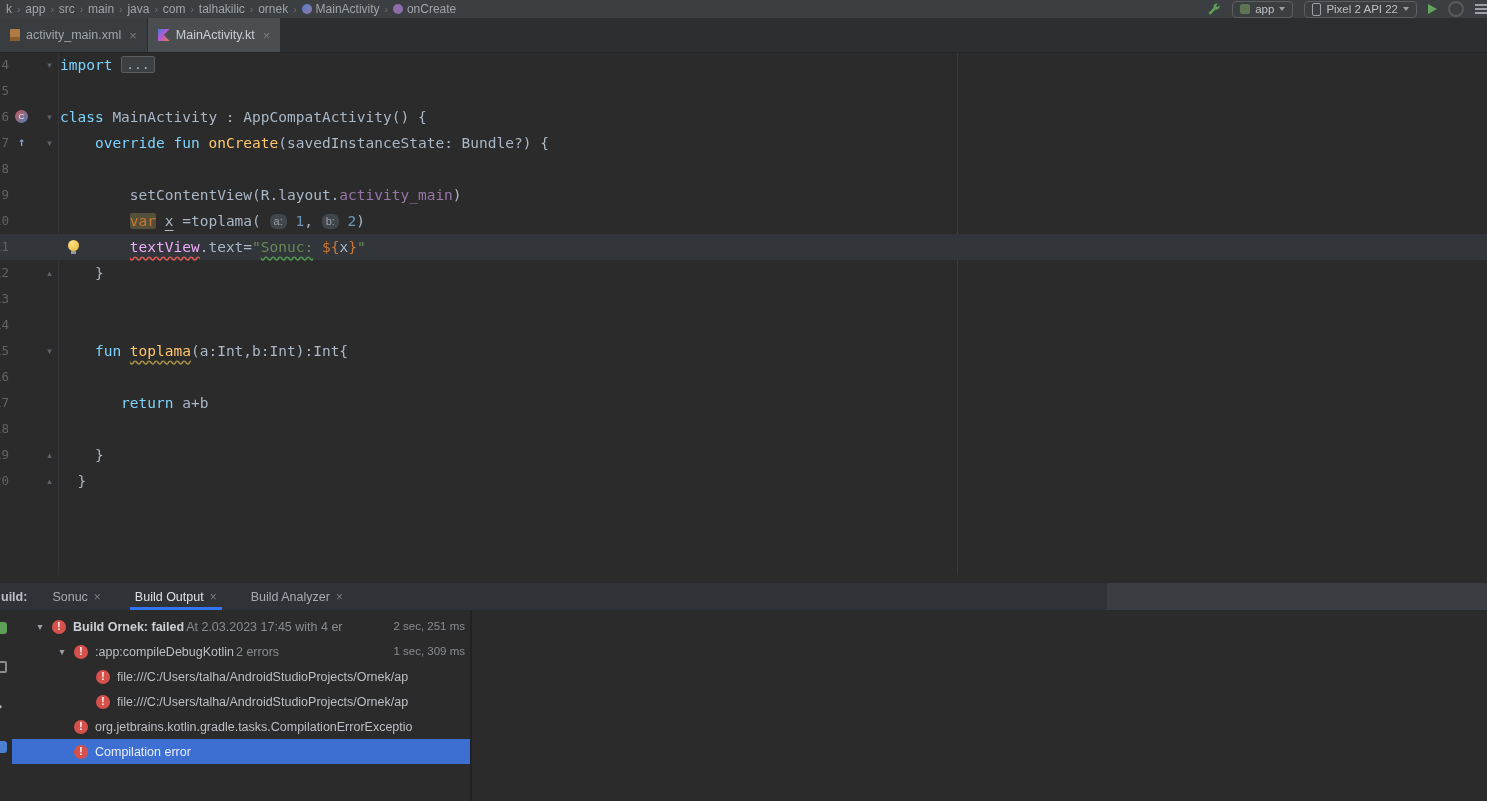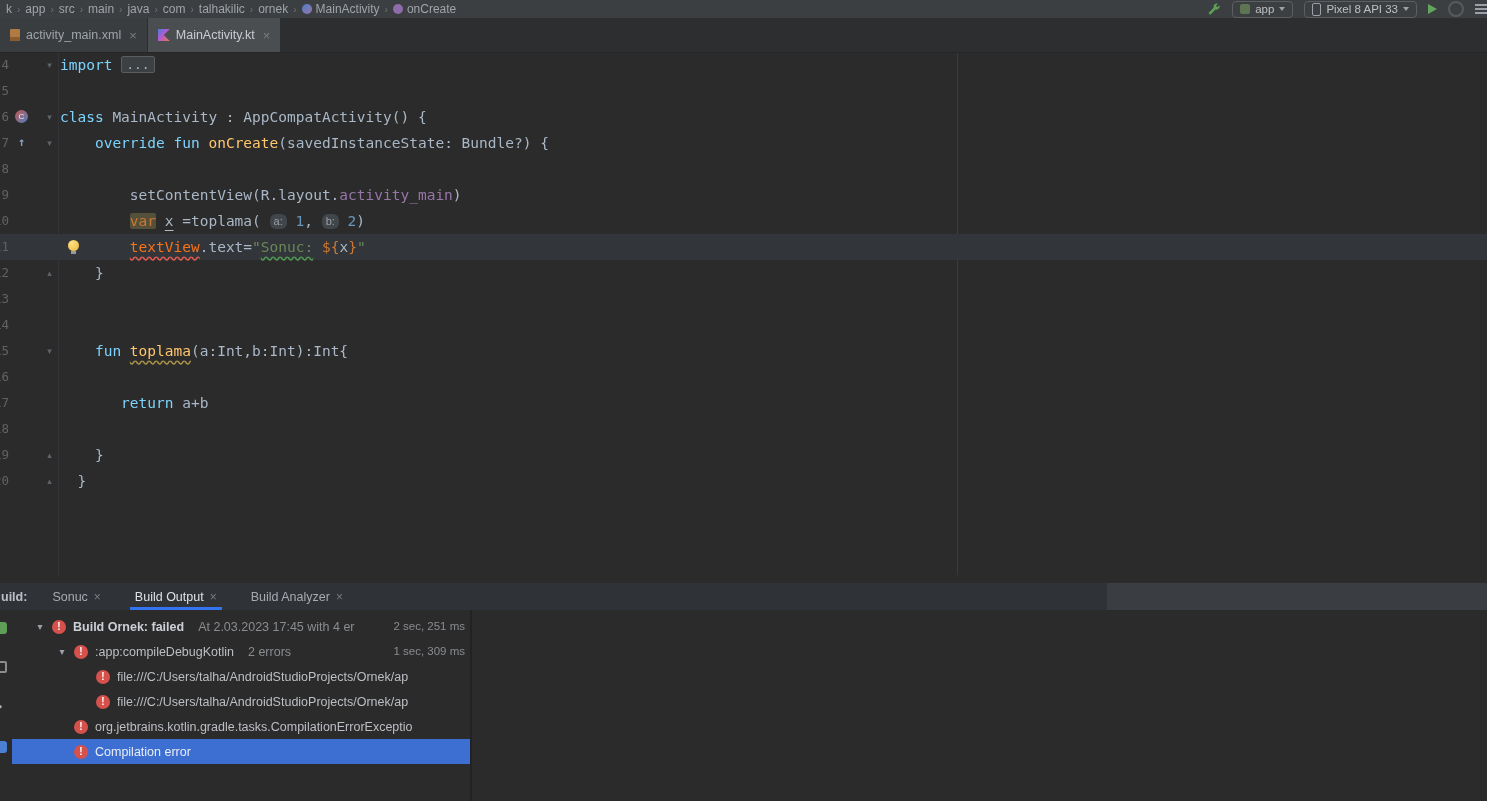--- a/index.html
+++ b/index.html
@@ -179,7 +179,7 @@
       </span>
       <span class="combo">
         <span class="phone-ic"></span>
-        <span>Pixel 8 API 33</span>
+        <span>Pixel 2 API 22</span>
         <span class="caret"></span>
       </span>
       <span class="run-ic"></span>

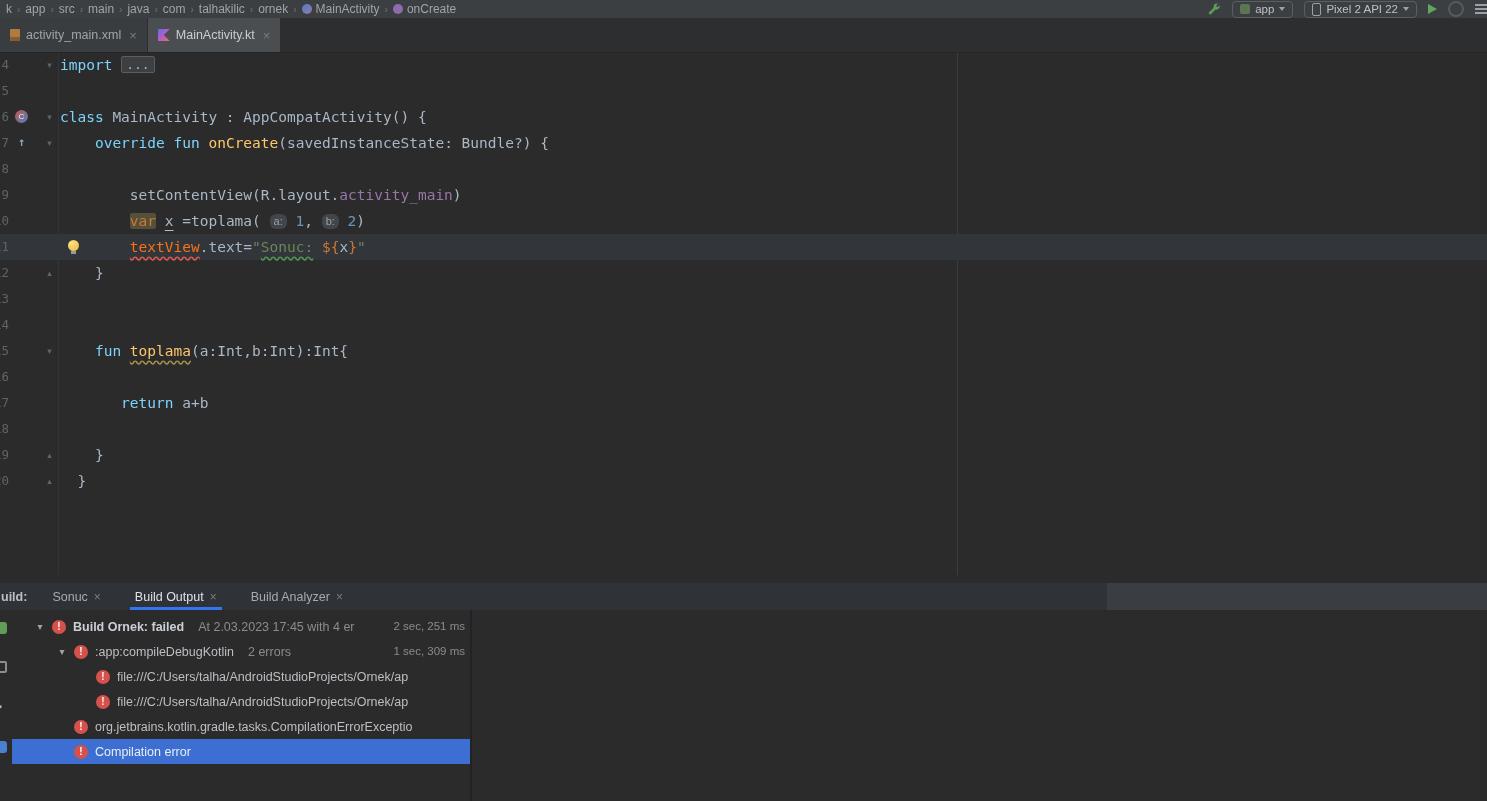--- a/index.html
+++ b/index.html
@@ -66,7 +66,7 @@
   .sg-s{color:#6a8759}
   .sg-i{color:#9876aa;}
   .sg-p{color:#a9b7c6}
-  .sg-e{color:#f97316;text-decoration-line:underline;text-decoration-style:wavy;
+  .sg-e{color:#f0abfc;text-decoration-line:underline;text-decoration-style:wavy;
         text-decoration-color:#e05a4f;text-underline-offset:4px}
   .sg-w{color:#6a8759;text-decoration-line:underline;text-decoration-style:wavy;
         text-decoration-color:#4f9a51;text-underline-offset:4px}

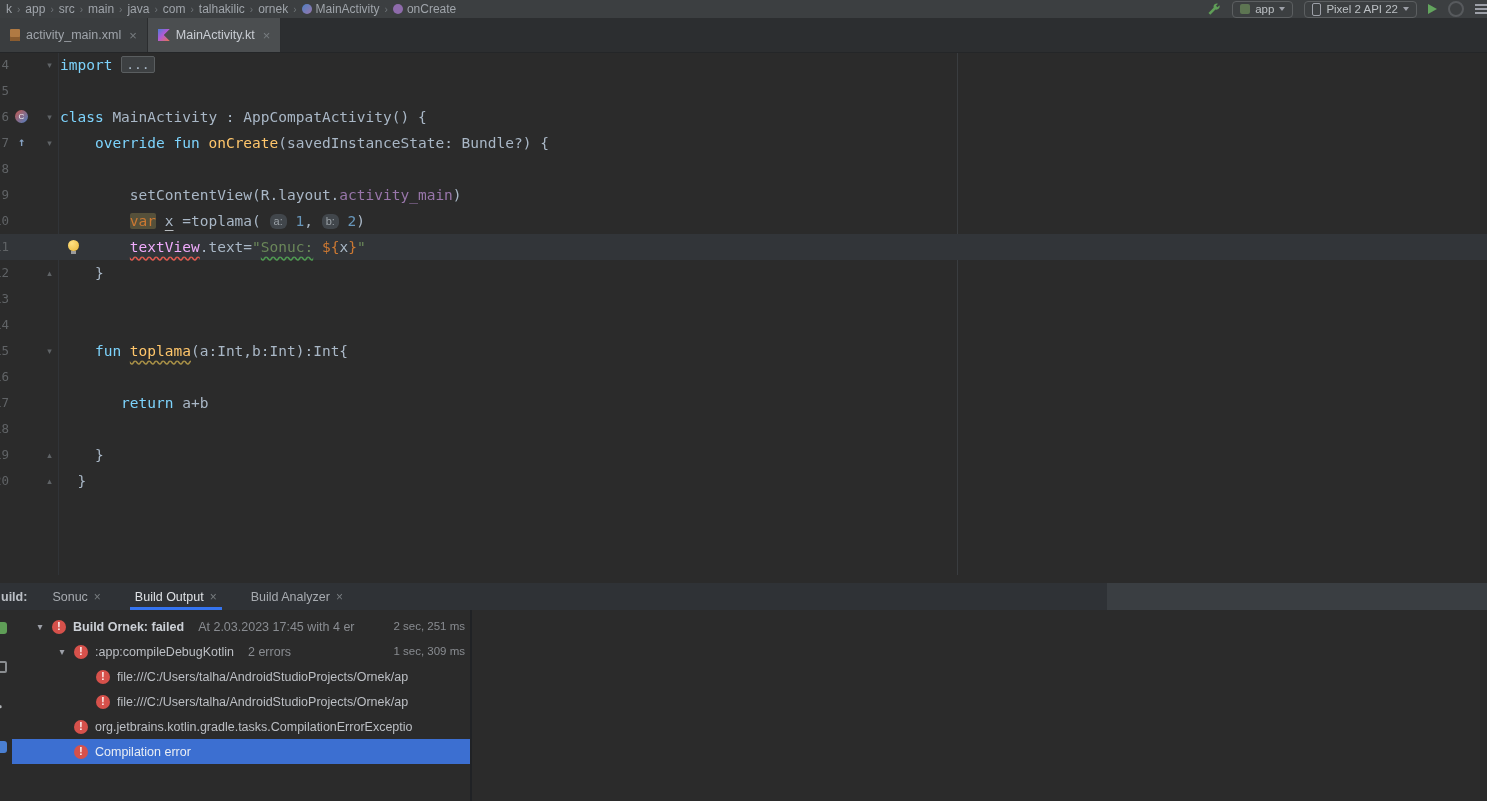--- a/index.html
+++ b/index.html
@@ -110,7 +110,7 @@
   .ticon{width:14px;height:14px;border-radius:50%;background:#d6514b;color:#fff;font-size:10px;
          font-weight:bold;display:flex;align-items:center;justify-content:center;margin-right:7px;flex:none}
   .ttitle.bold{font-weight:bold;color:#ccd0d6}
-  .tsub{color:#898c91;margin-left:14px}
+  .tsub{color:#898c91;margin-left:2px}
   .tdur{position:absolute;right:5px;top:0;height:25px;line-height:25px;color:#898c91;
         font-size:11.5px;background:#2b2b2b;padding-left:8px}
   .vdiv{position:absolute;left:470px;top:0;bottom:0;width:2px;background:#202225}

